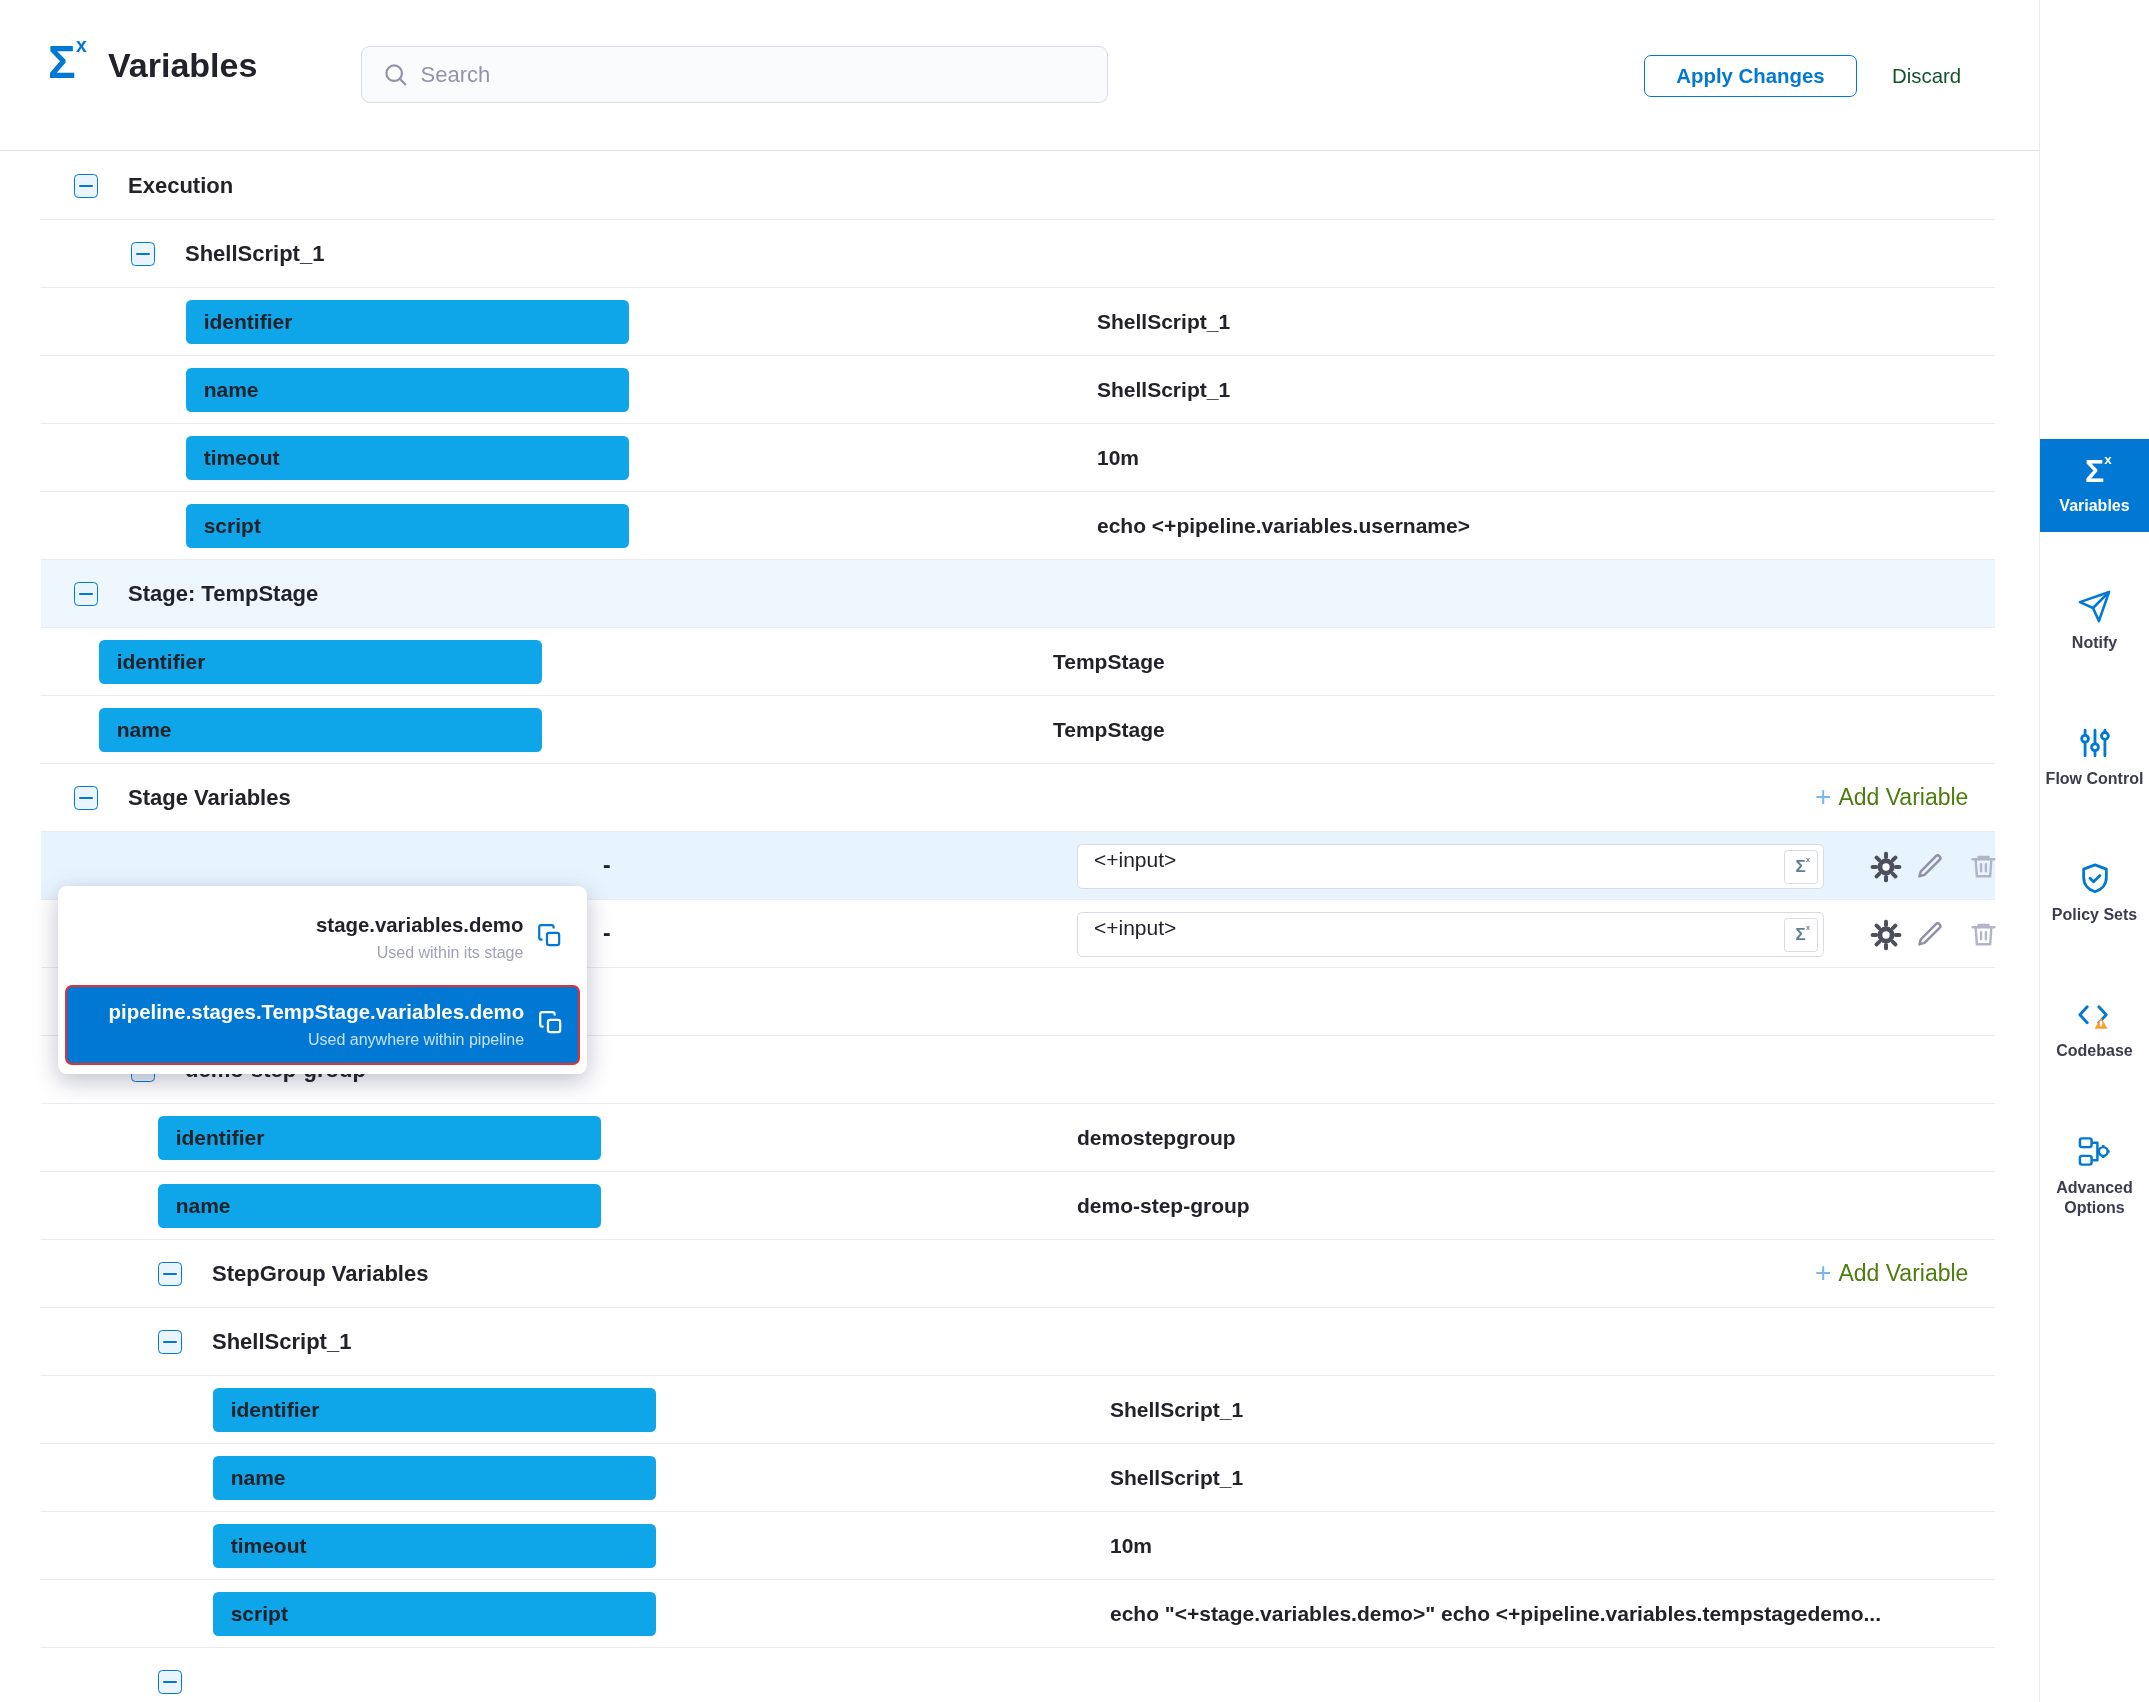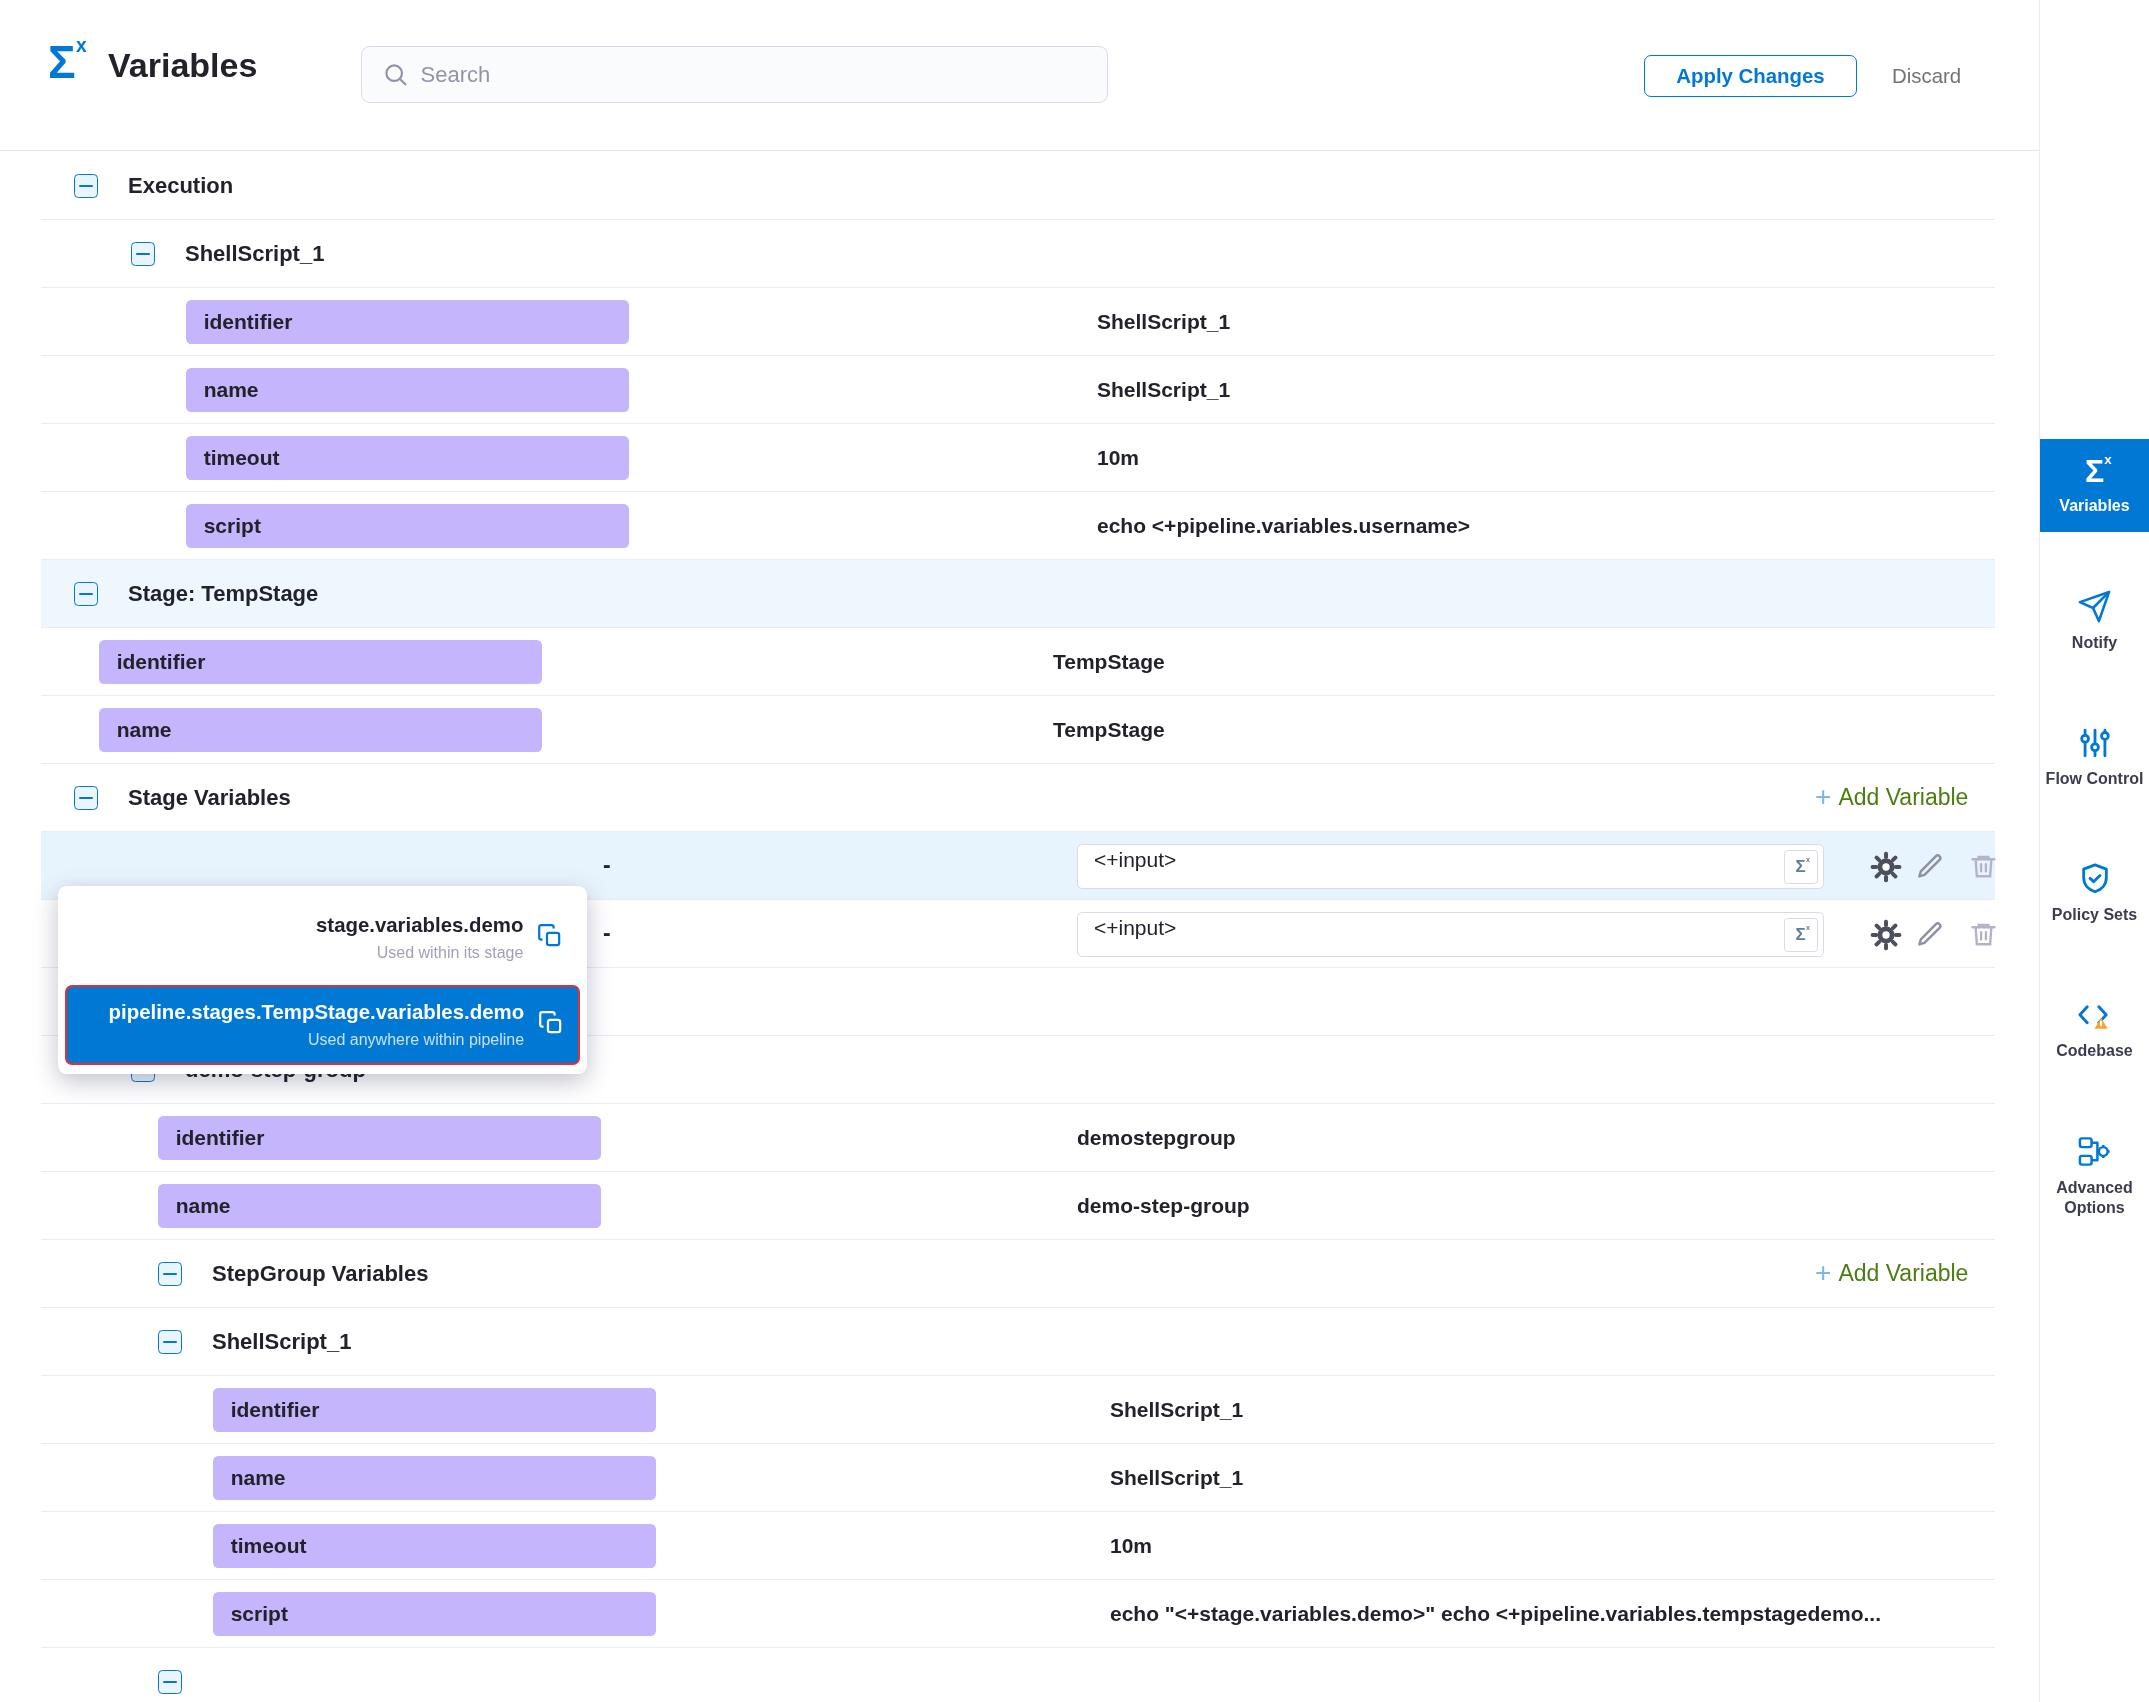--- a/index.html
+++ b/index.html
@@ -29,7 +29,7 @@
                color:#0278d5; font-size:20.4px; font-weight:600; font-family:inherit;
                display:flex; align-items:center; justify-content:center; cursor:pointer; }
   .discard-btn { position:absolute; left:1892px; top:55px; height:42px; border:none; background:none;
-                 color:#737373; font-size:20.4px; font-family:inherit; display:flex; align-items:center; cursor:pointer; }
+                 color:#14532d; font-size:20.4px; font-family:inherit; display:flex; align-items:center; cursor:pointer; }
 
   
   .content { position:absolute; left:0; top:152px; width:2039px; }

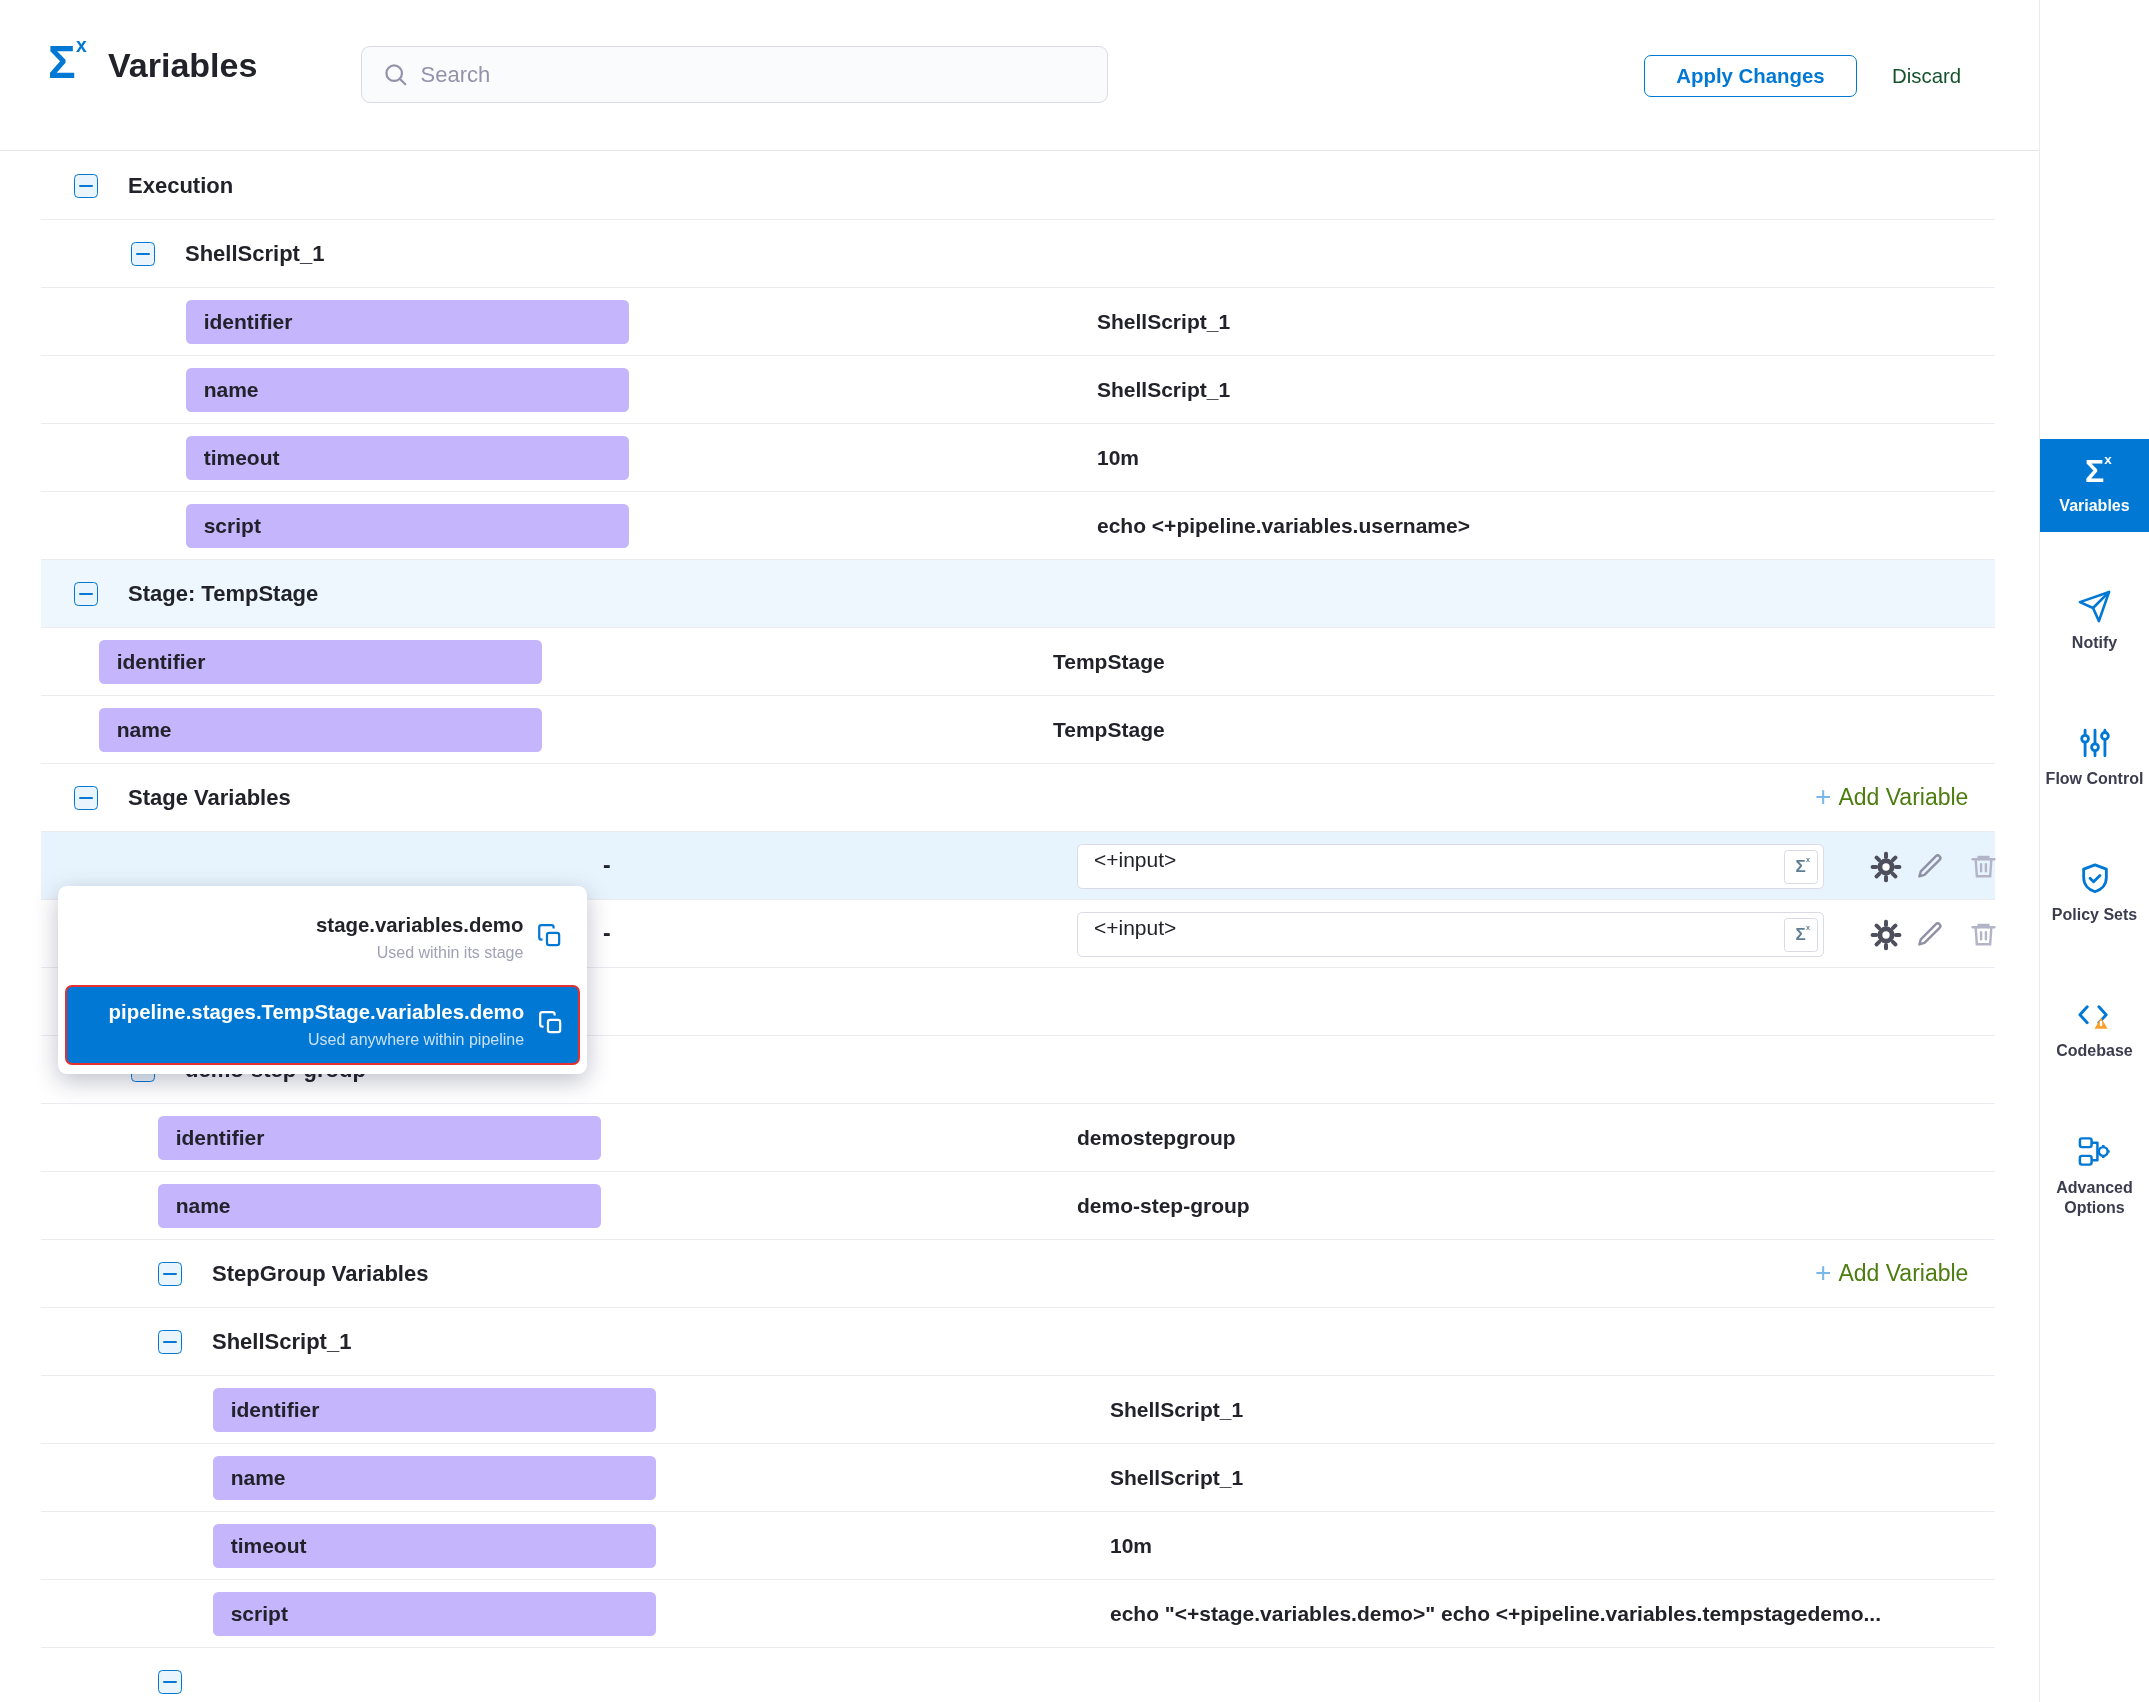--- a/index.html
+++ b/index.html
@@ -45,7 +45,7 @@
                      height:2.7px; background:#0278d5; border-radius:1.8px; }
   .sec { margin-left:30px; font-size:22px; font-weight:700; color:#22222a; }
 
-  .box { width:443px; height:44px; background:#c4b5fd; border-radius:5.3px;
+  .box { width:443px; height:44px; background:#0ea5e9; border-radius:5.3px;
          display:flex; align-items:center; padding-left:17.7px; }
   .box span { font-size:21px; font-weight:600; color:#22222a; }
   .bx-a { margin-left:145px; }

